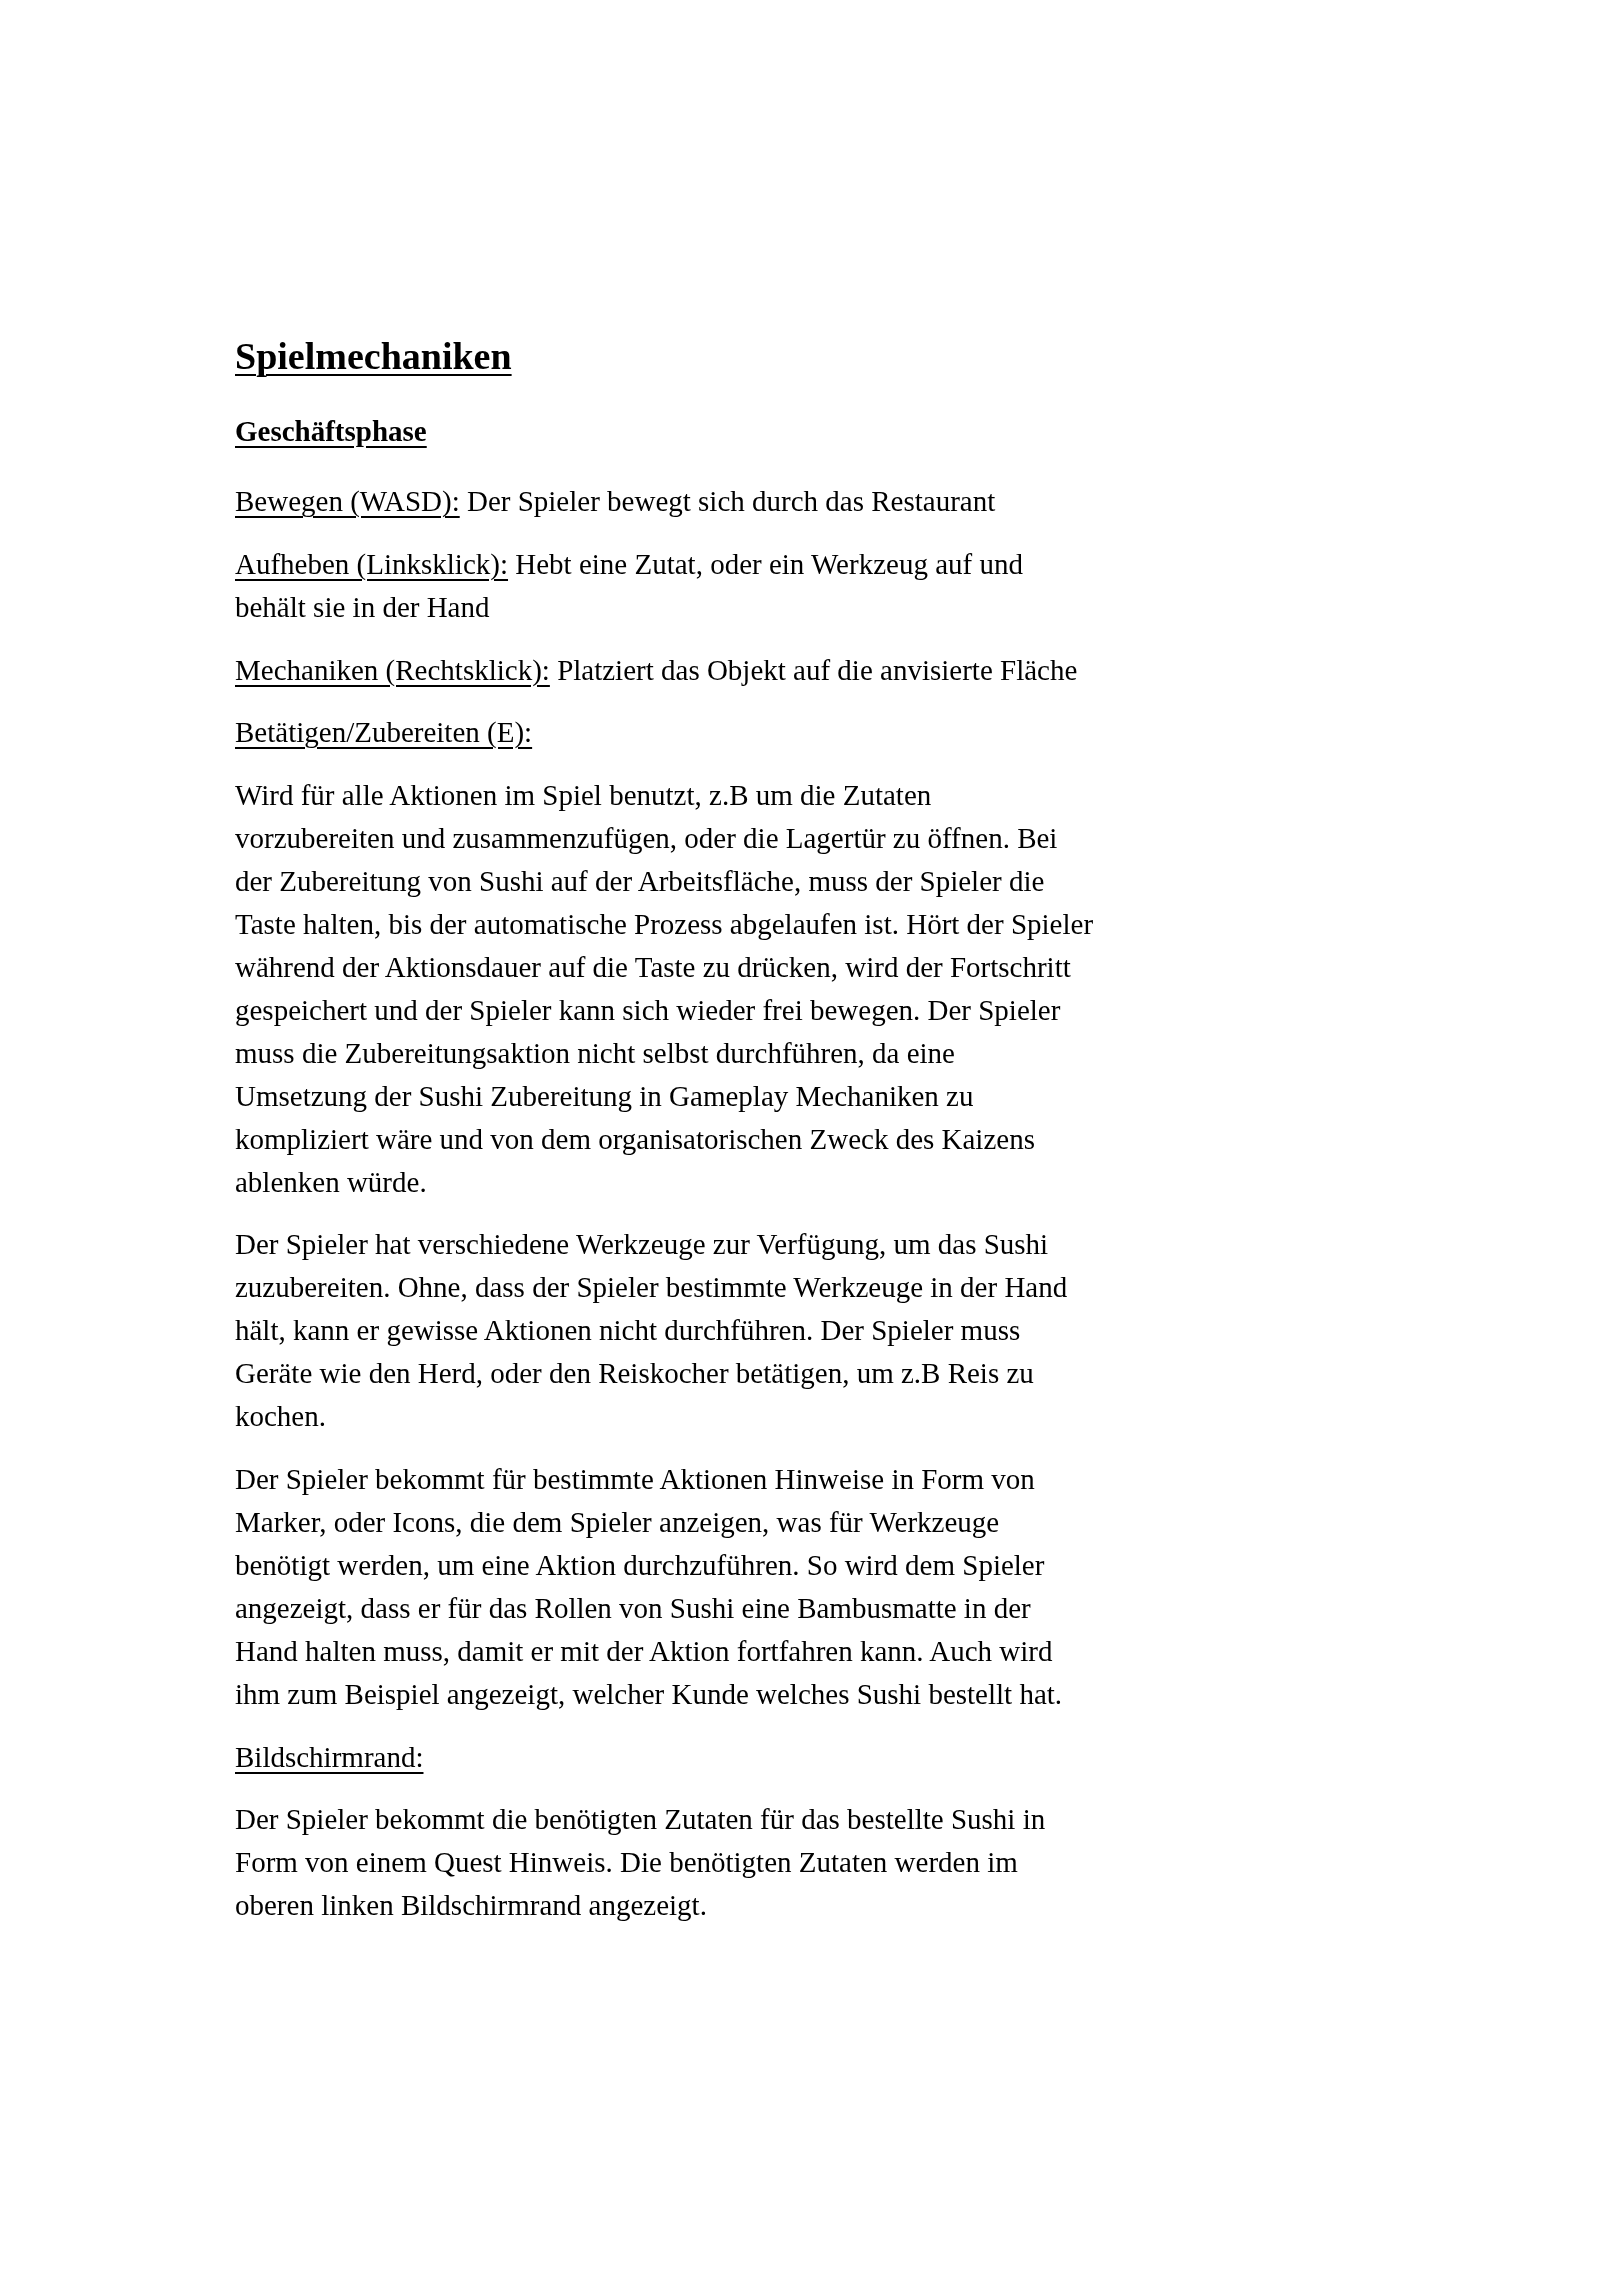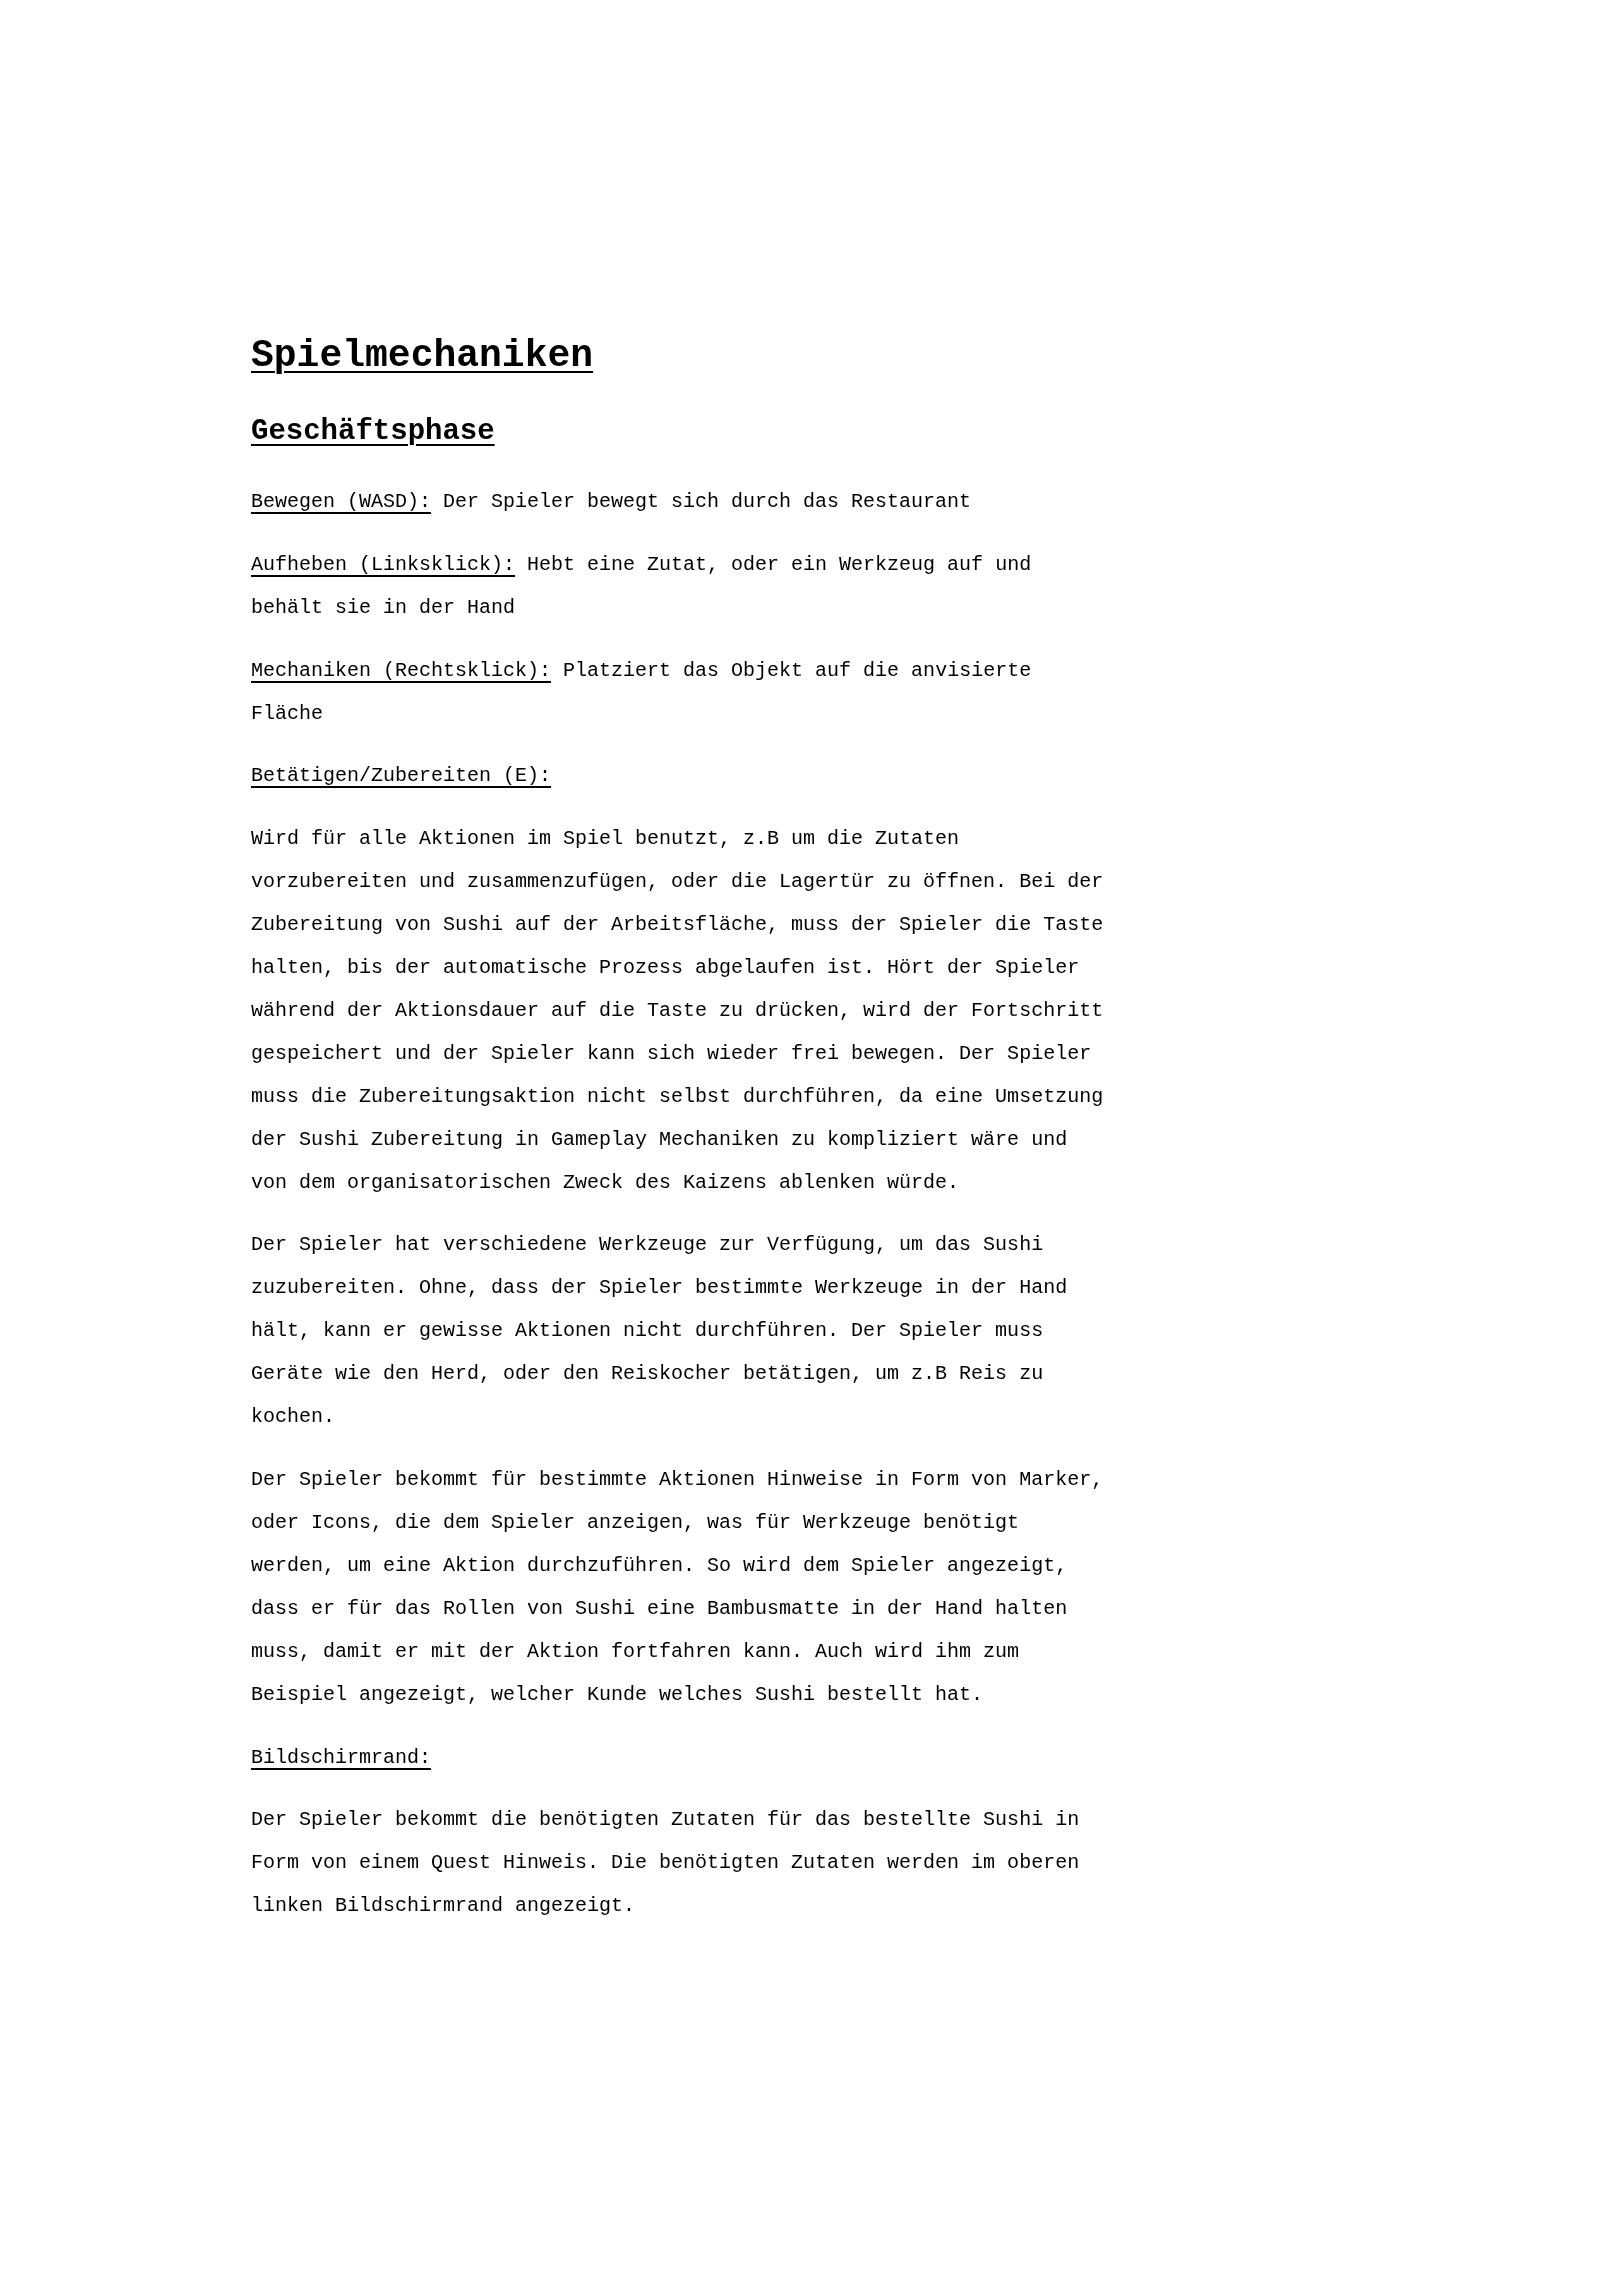--- a/index.html
+++ b/index.html
@@ -14,10 +14,9 @@
     background: #ffffff;
     box-sizing: border-box;
     padding: 333px 216px 0 235px;
-    font-family: Liberation Mono, monospace;
+    font-family: Liberation Serif, serif;
     color: #000000;
     overflow: hidden;
-    margin-left: 16px;
   }
   .h1 {
     font-size: 38px;

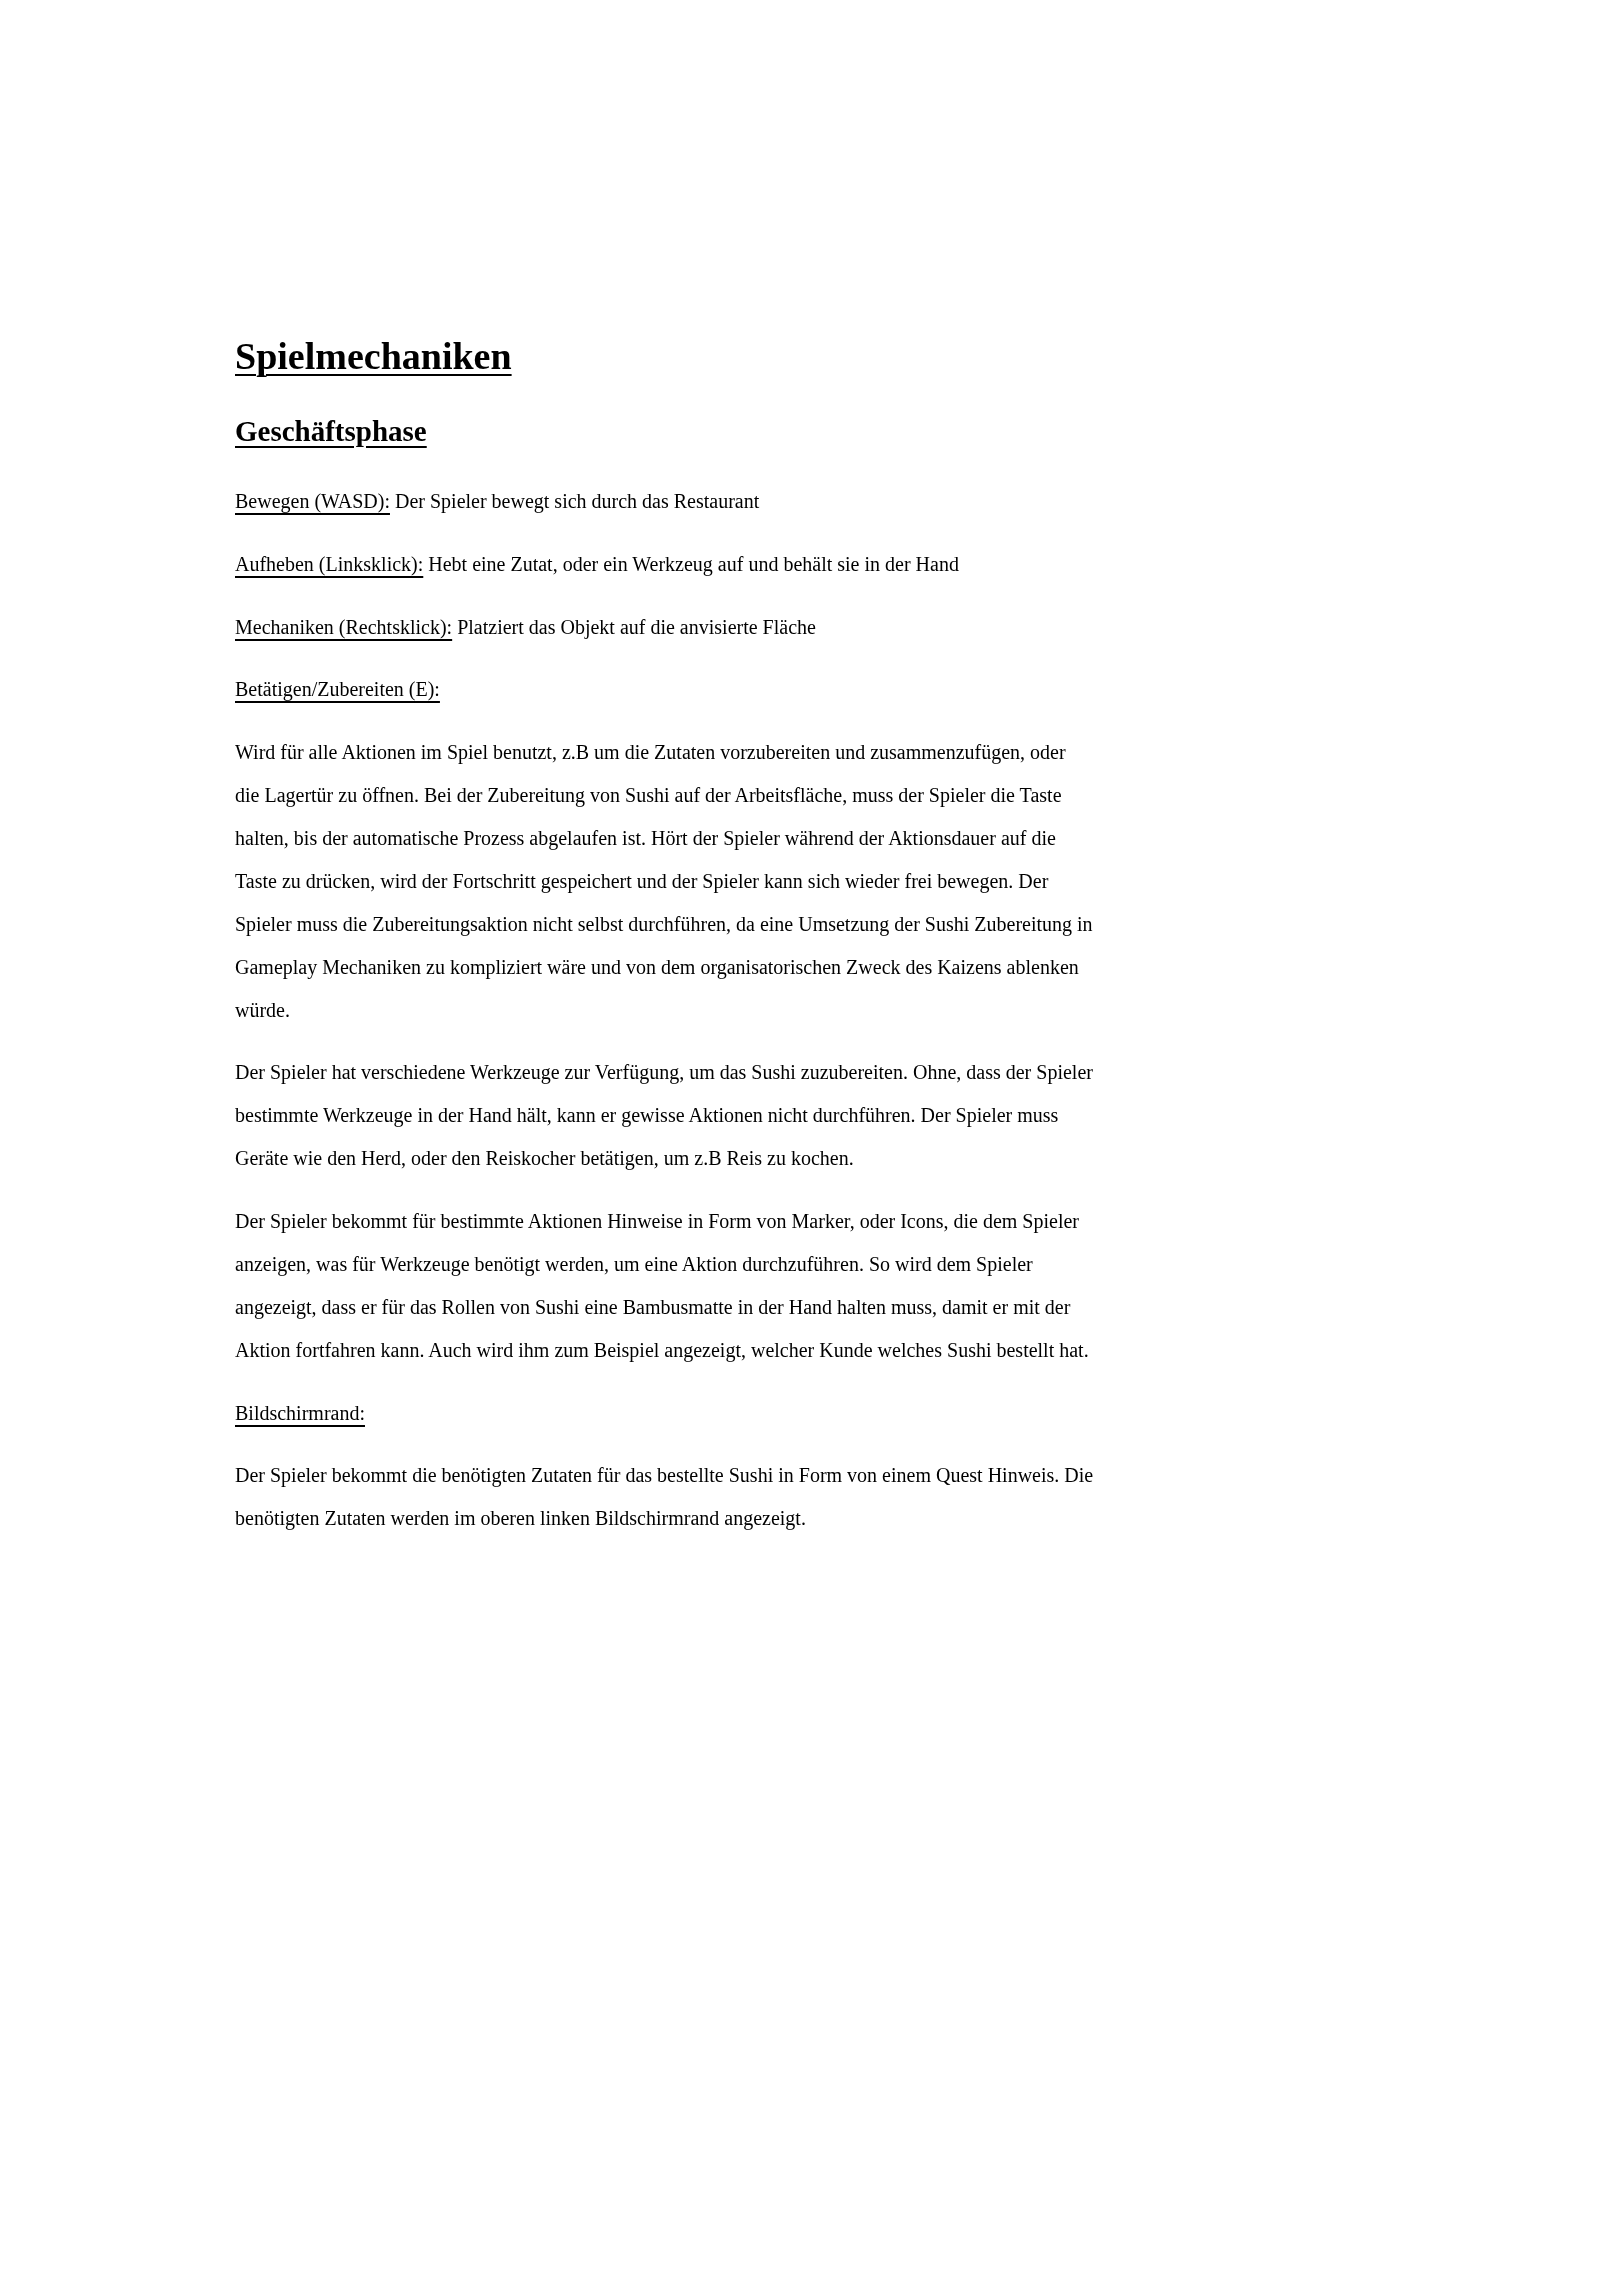--- a/index.html
+++ b/index.html
@@ -31,7 +31,7 @@
     margin: 0 0 27.4px 0;
   }
   .para {
-    font-size: 20px;
+    font-size: 29px;
     line-height: 43px;
     font-weight: 400;
     margin: 0 0 19.6px 0;

